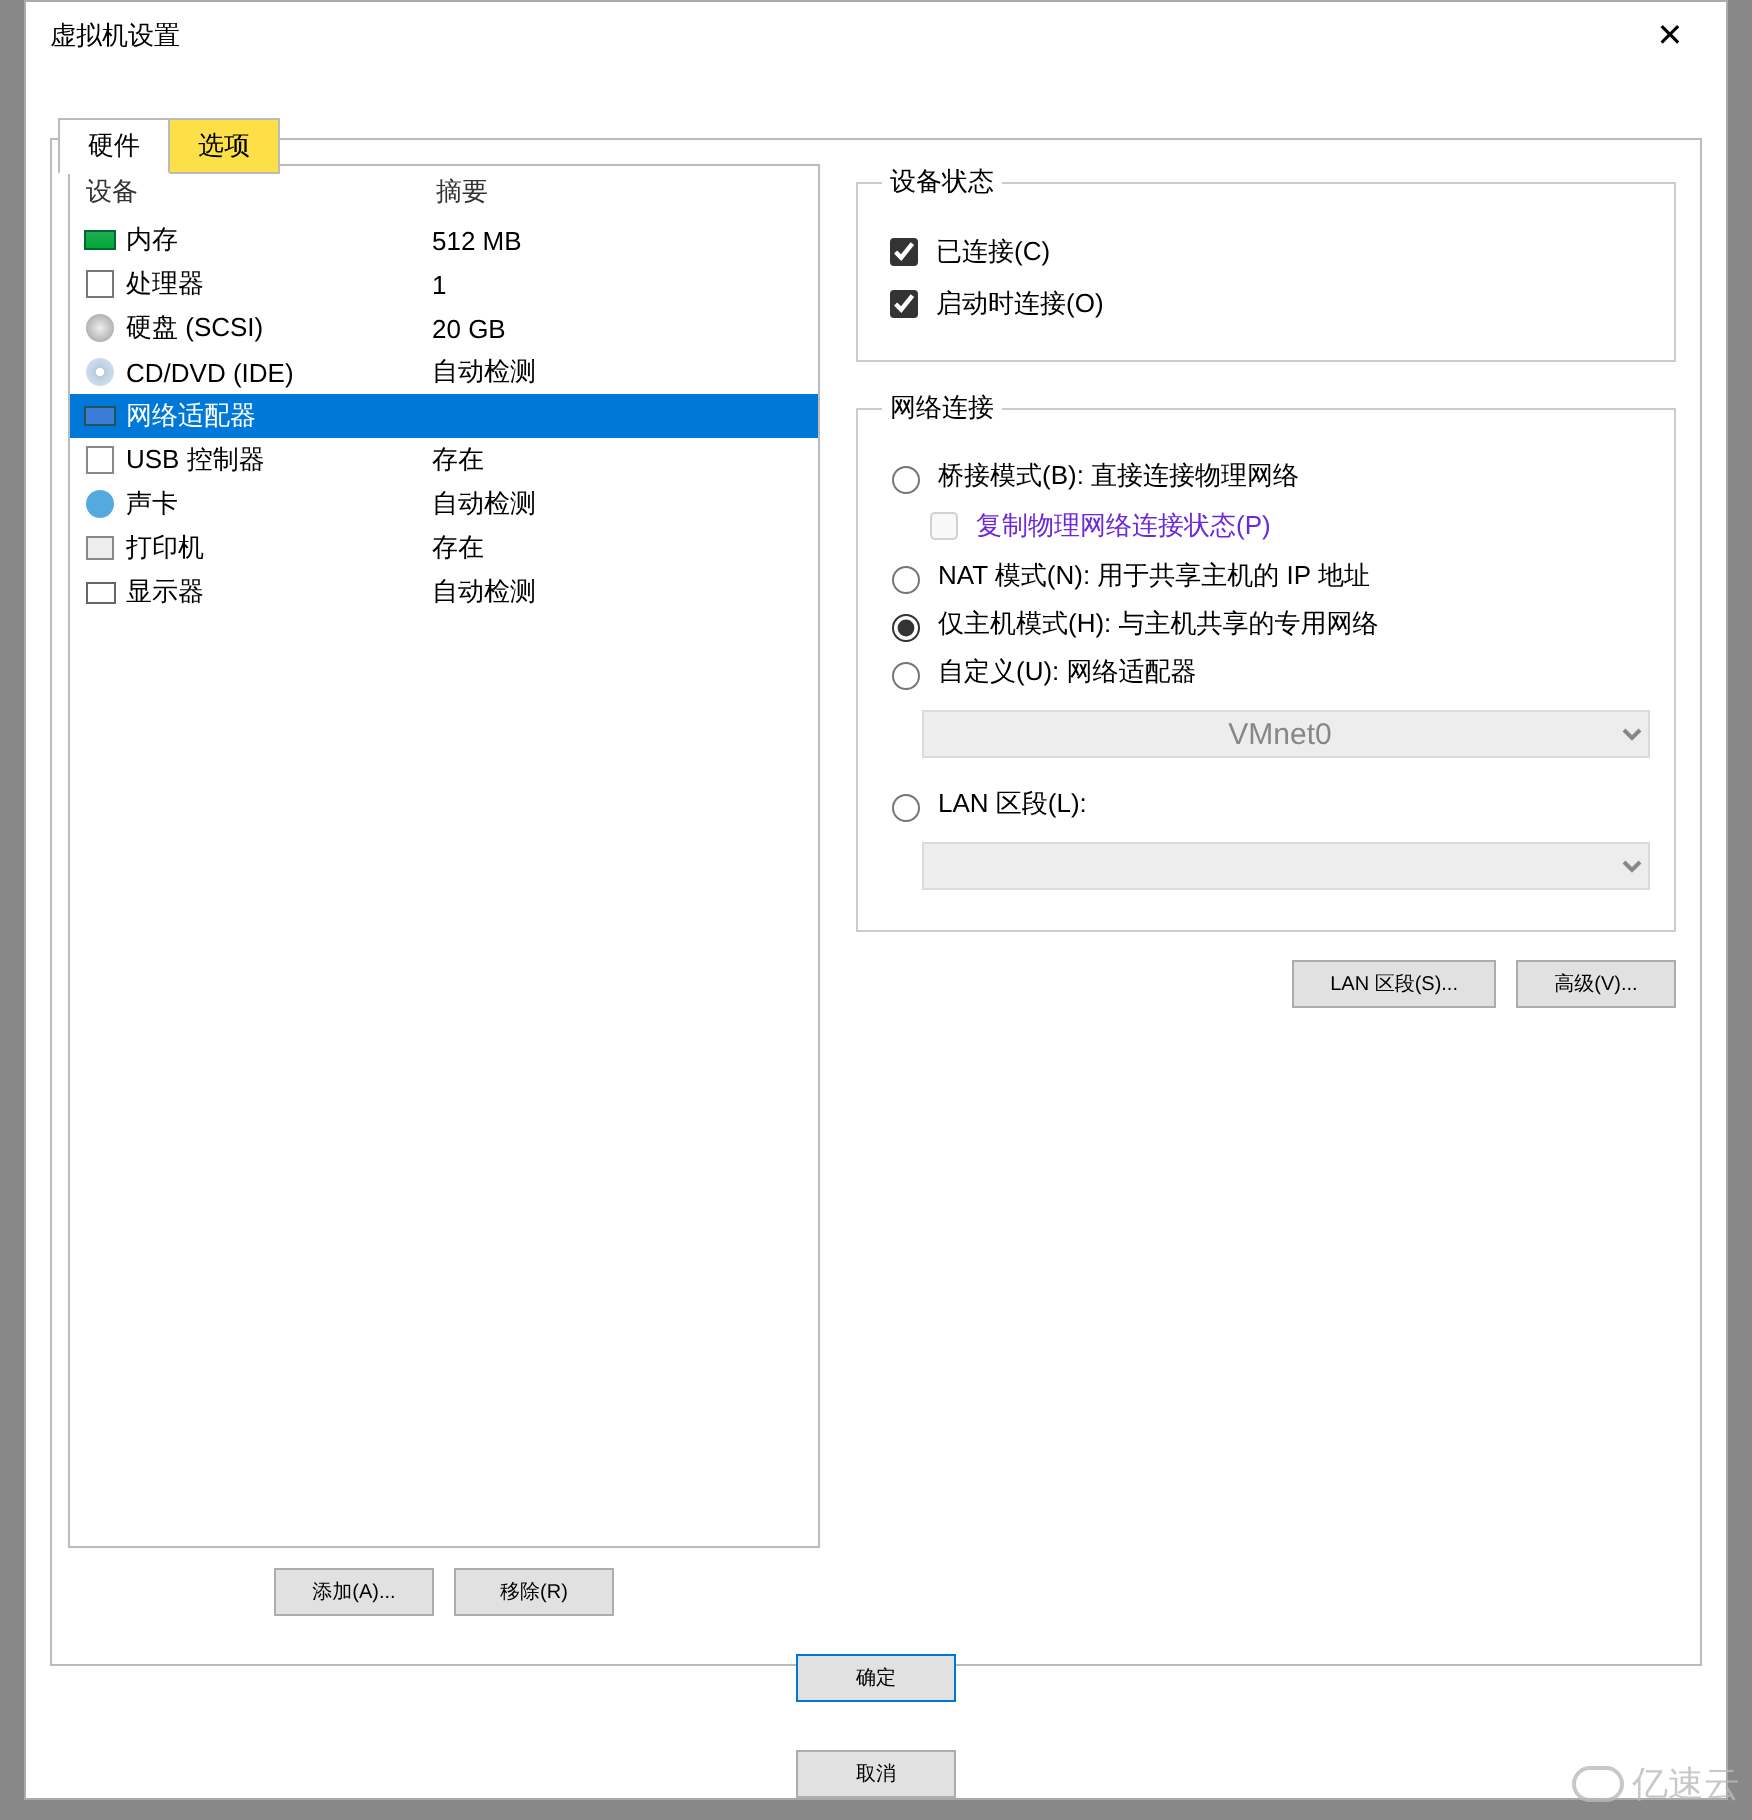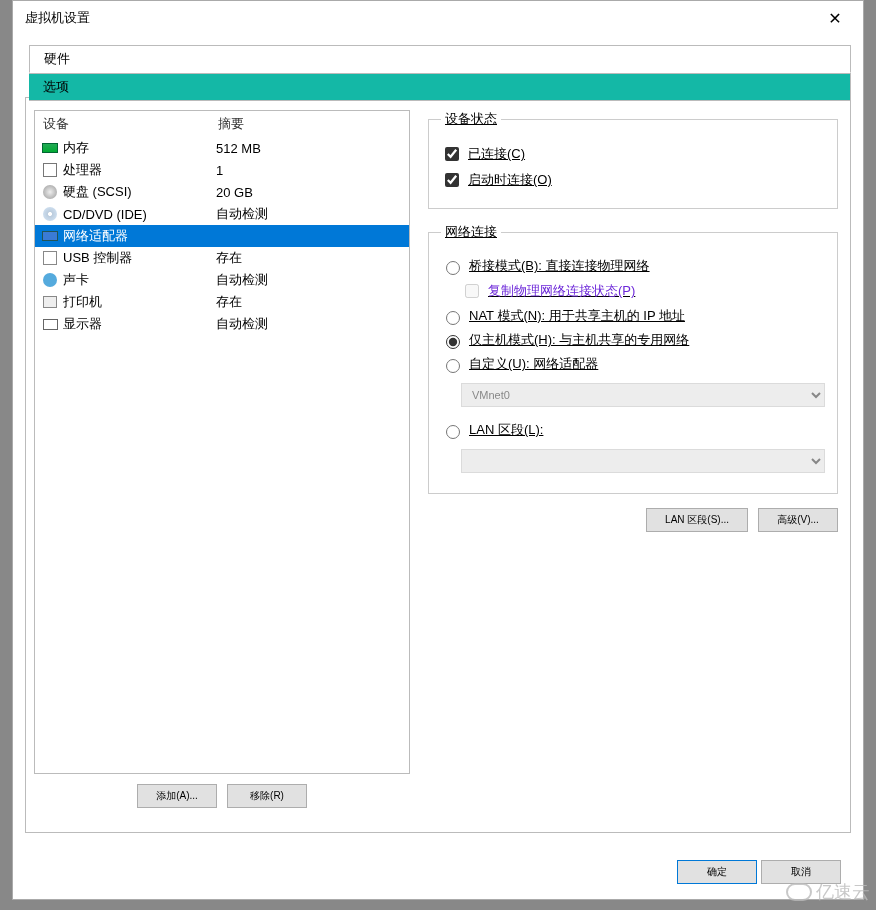--- a/index.html
+++ b/index.html
@@ -50,10 +50,9 @@
   .tabs {
     display: flex;
     position: relative;
-    top: 4px;
+    top: 18px;
     z-index: 3;
     padding-left: 4px;
-    flex-direction: column;
   }
   .tab {
     padding: 4px 14px;

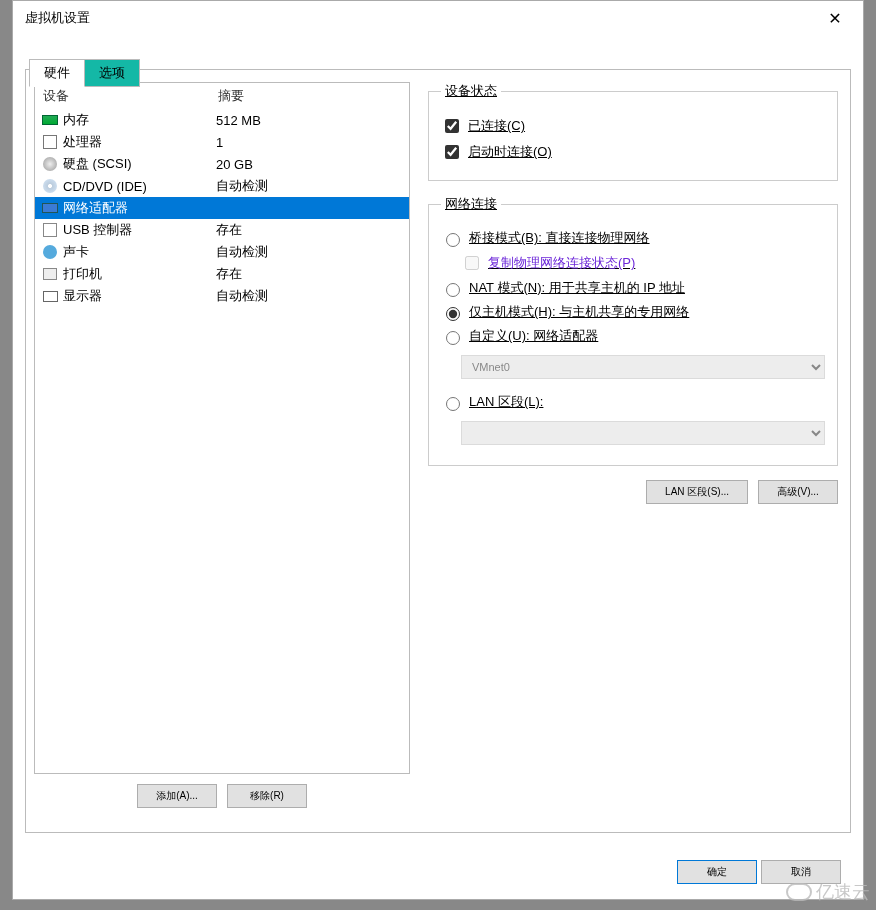--- a/index.html
+++ b/index.html
@@ -67,7 +67,7 @@
     z-index: 4;
   }
   .tab.inactive {
-    background: #14b8a6;
+    background: #fde047;
     border-left: none;
   }
   .panel {

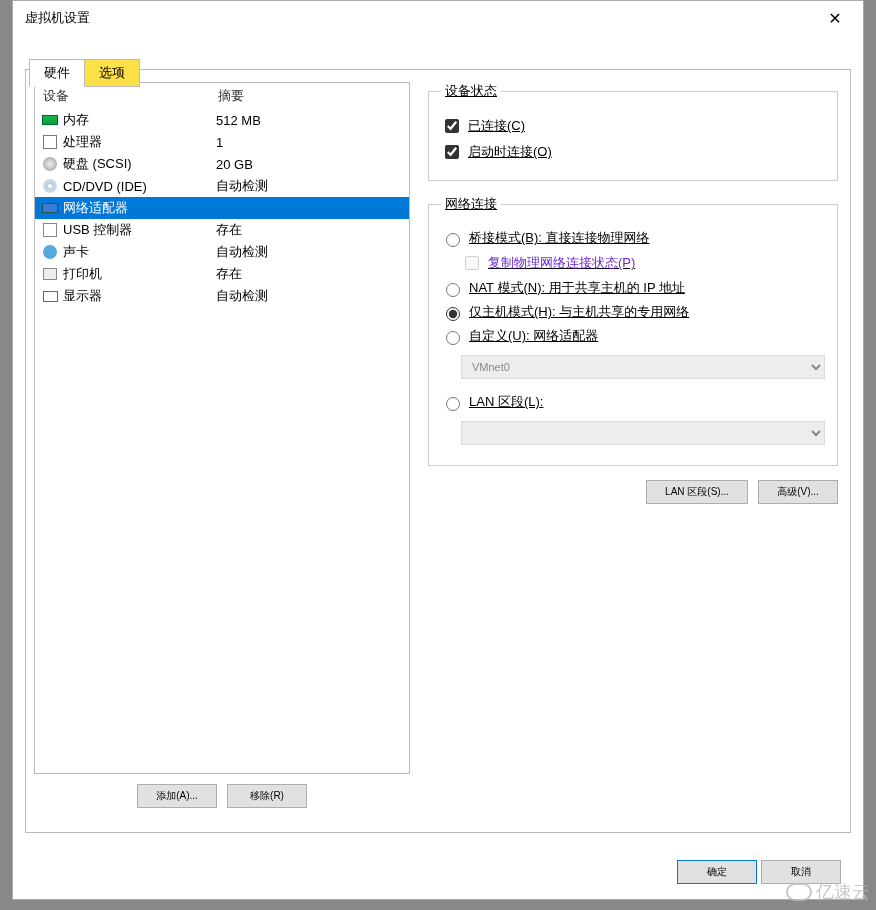--- a/index.html
+++ b/index.html
@@ -141,7 +141,6 @@
     border: 1px solid #ccc;
     margin: 0 0 14px 0;
     padding: 10px 12px 12px 12px;
-    text-decoration: underline;
   }
   legend {
     padding: 0 4px;

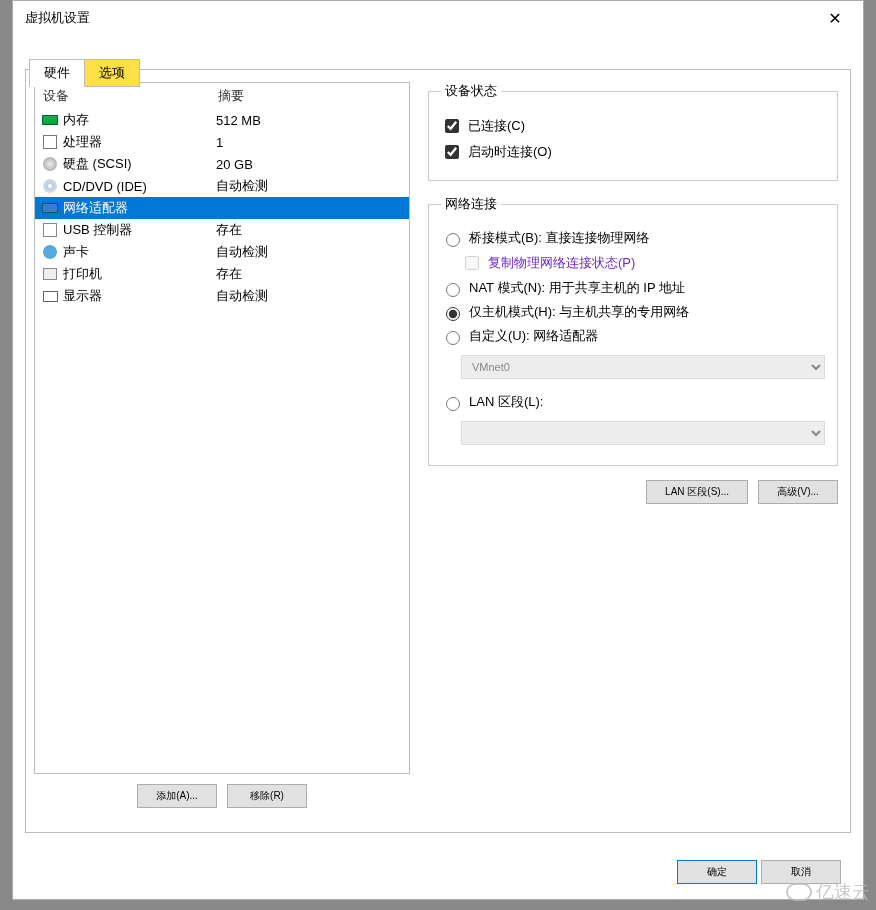--- a/index.html
+++ b/index.html
@@ -166,8 +166,9 @@
     background: #e6e6e6;
     border: 1px solid #ccc;
     color: #555;
-    font-size: 11px;
+    font-size: 15px;
     padding-left: 6px;
+    text-align: center;
   }
   .right-buttons {
     display: flex;

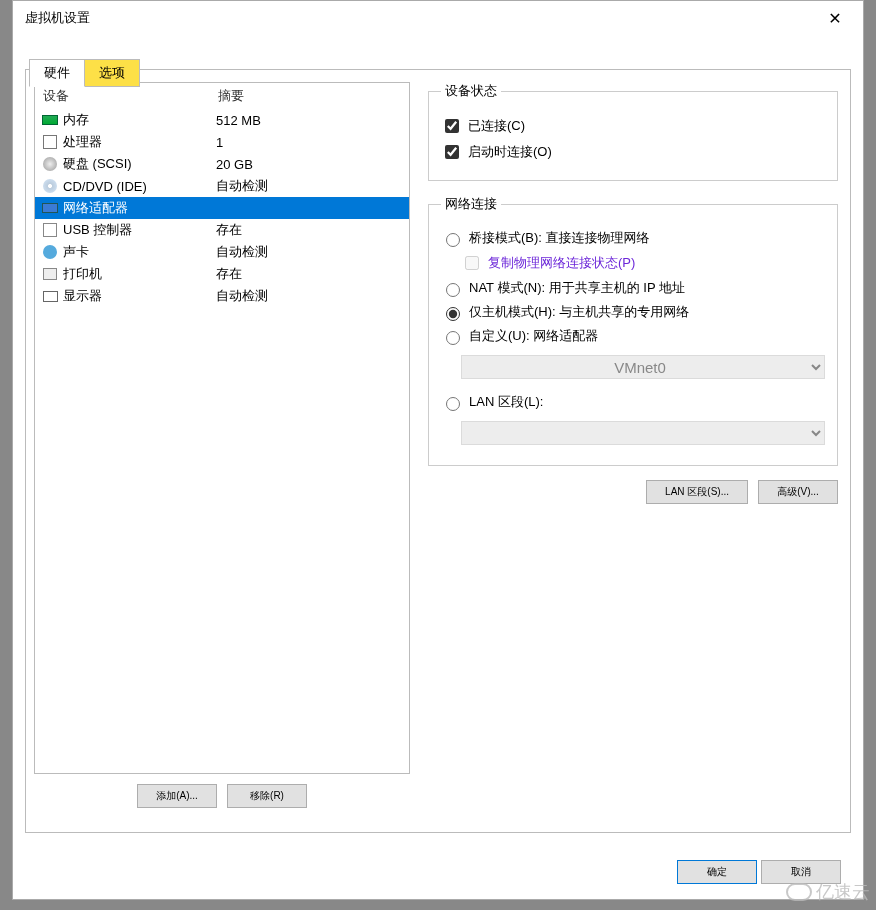--- a/index.html
+++ b/index.html
@@ -181,9 +181,10 @@
     display: flex;
     justify-content: flex-end;
     align-items: center;
-    gap: 4px;
-    padding: 0 22px;
+    gap: 24px;
+    padding: 0 5px;
     border-top: none;
+    flex-direction: column;
   }
   
   .ic-mem { background: linear-gradient(#2a5, #0a3); width:16px;height:10px;border:1px solid #063;}

